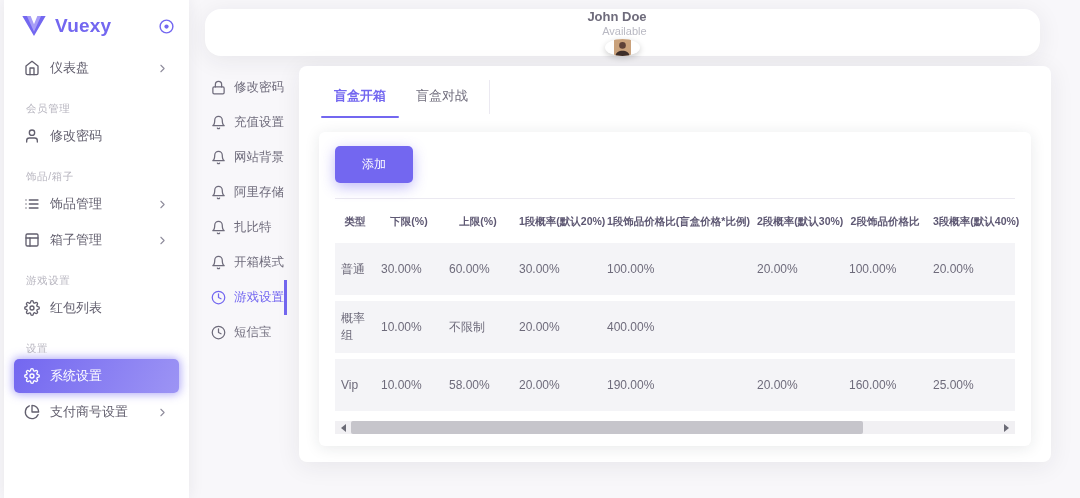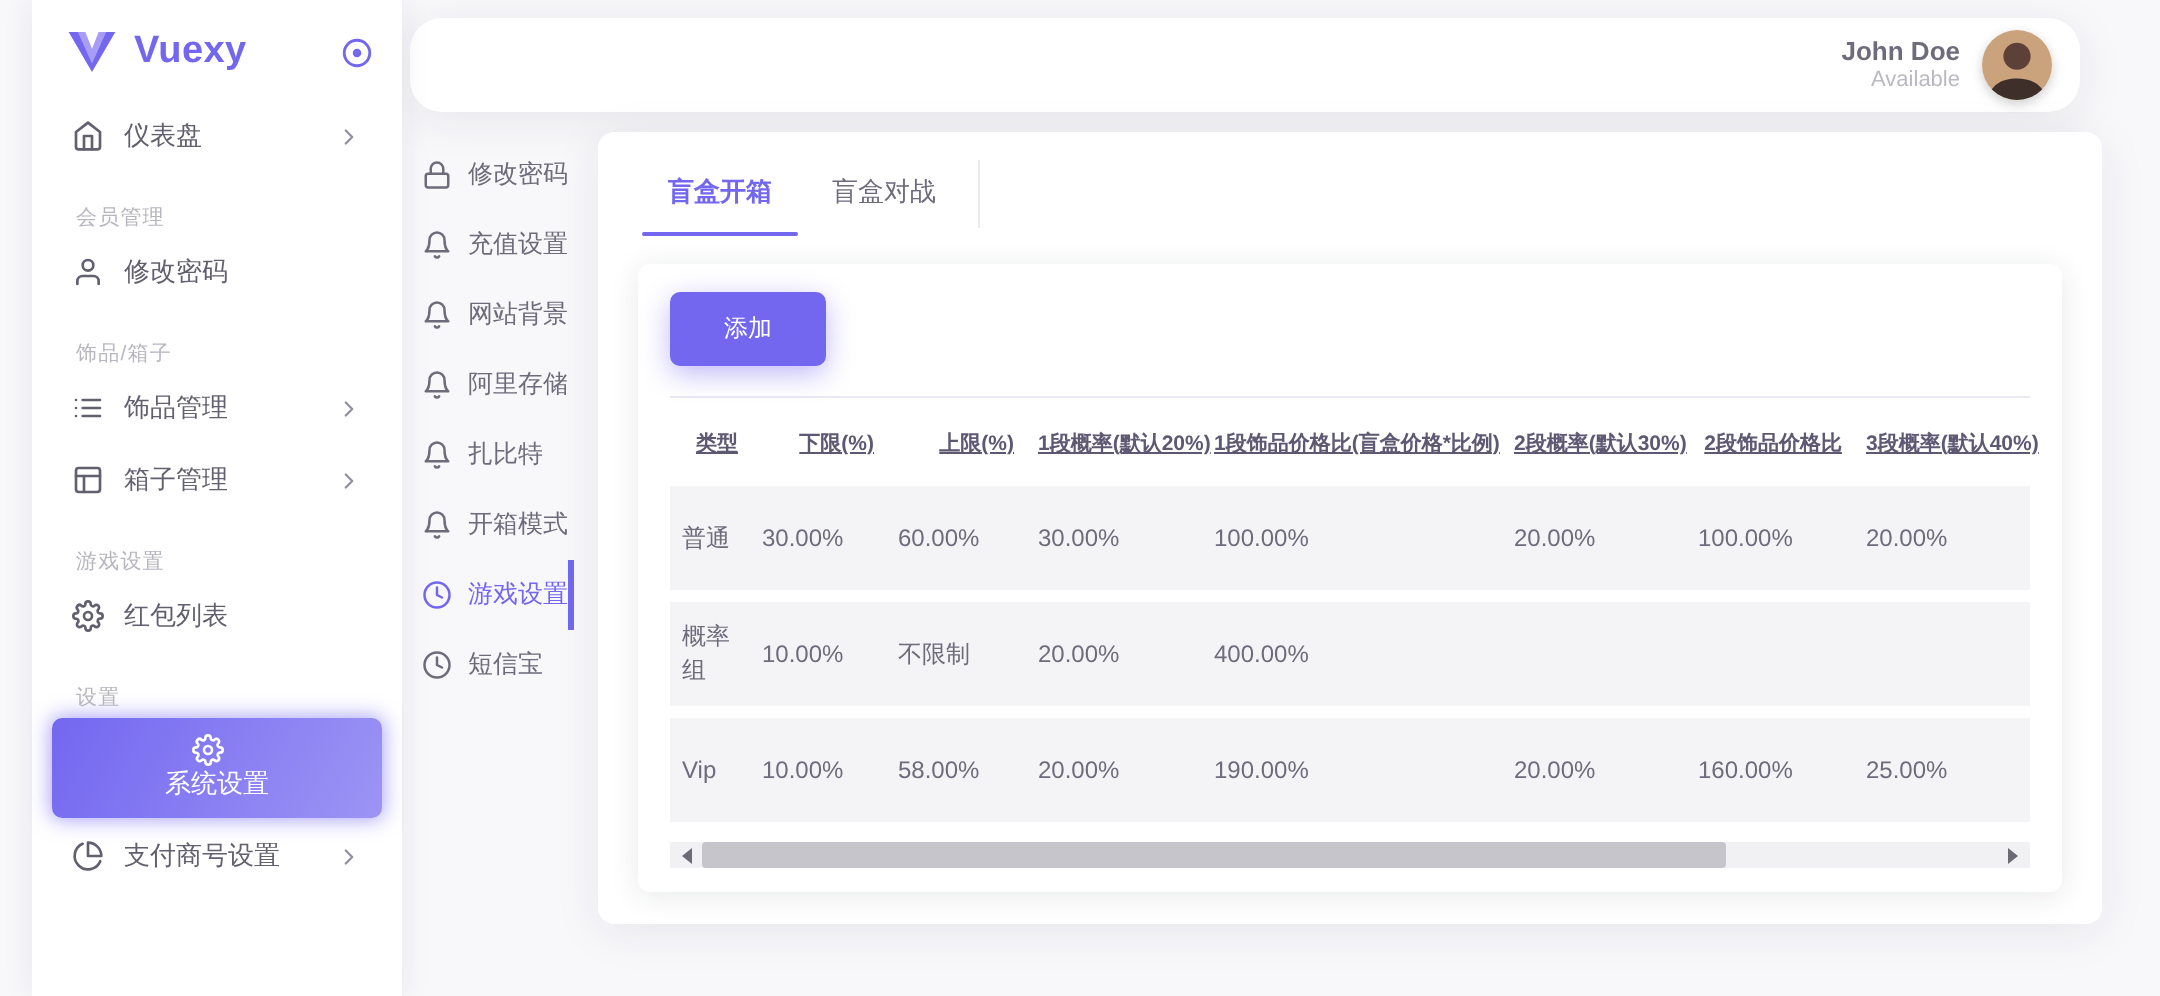--- a/index.html
+++ b/index.html
@@ -14,7 +14,7 @@
 
   
   .sidebar {
-    position:absolute; left:16px; top:0; width:185px; height:498px;
+    position:absolute; left:4px; top:0; width:185px; height:498px;
     background:#fff; box-shadow:0 0 15px rgba(34,41,47,.08); z-index:3;
   }
   .logo-row { display:flex; align-items:center; padding:15px 14px 12px 18px; }

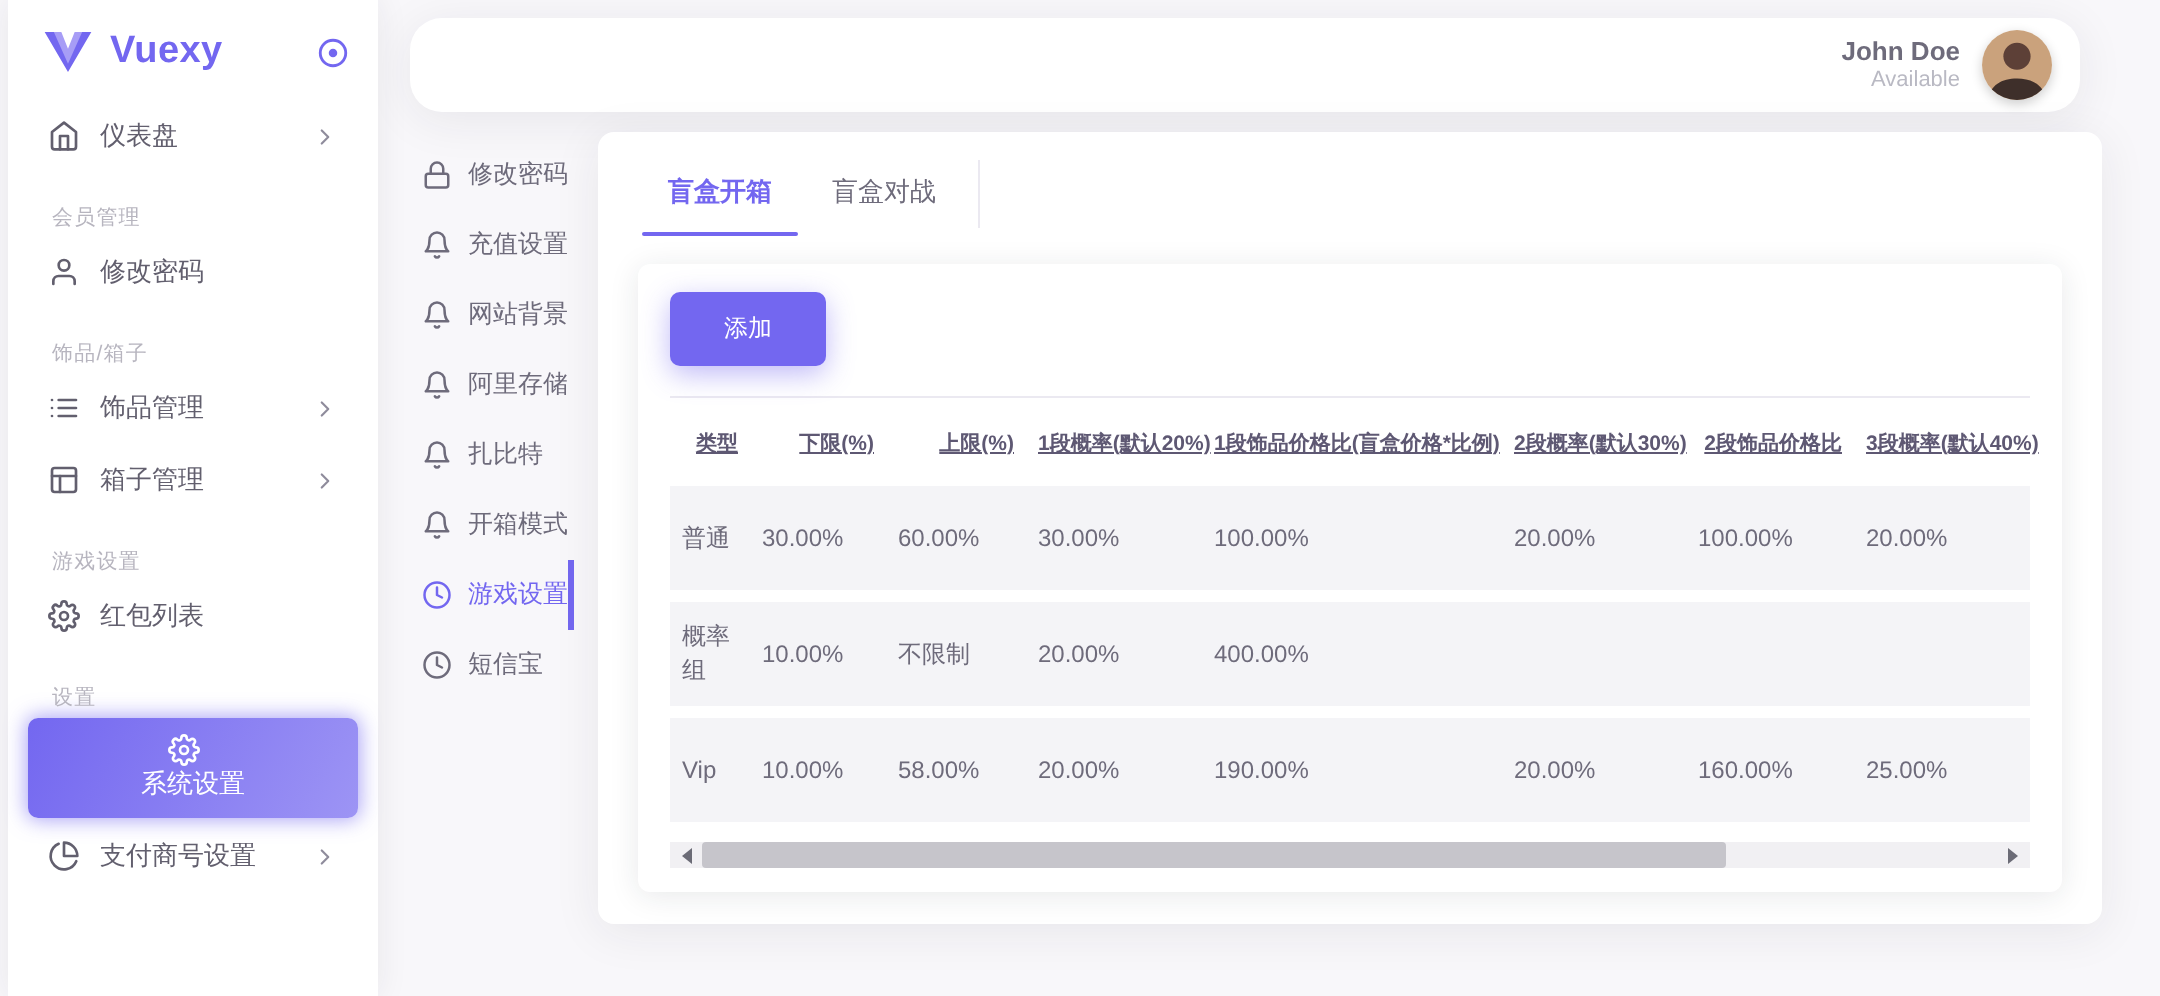--- a/index.html
+++ b/index.html
@@ -39,7 +39,7 @@
   .header-card {
     margin:9px 40px 0 20px; height:47px; background:#fff; border-radius:16px;
     box-shadow:0 4px 24px rgba(34,41,47,.08);
-    display:flex; align-items:center; justify-content:flex-end; padding:0 14px;
+    display:flex; align-items:center; justify-content:flex-end; padding:0 14px;flex-direction:column;
   }
   .user-meta { text-align:right; margin-right:11px; line-height:1.25; }
   .user-name { font-size:13px; font-weight:bold; color:#6e6b7b; }

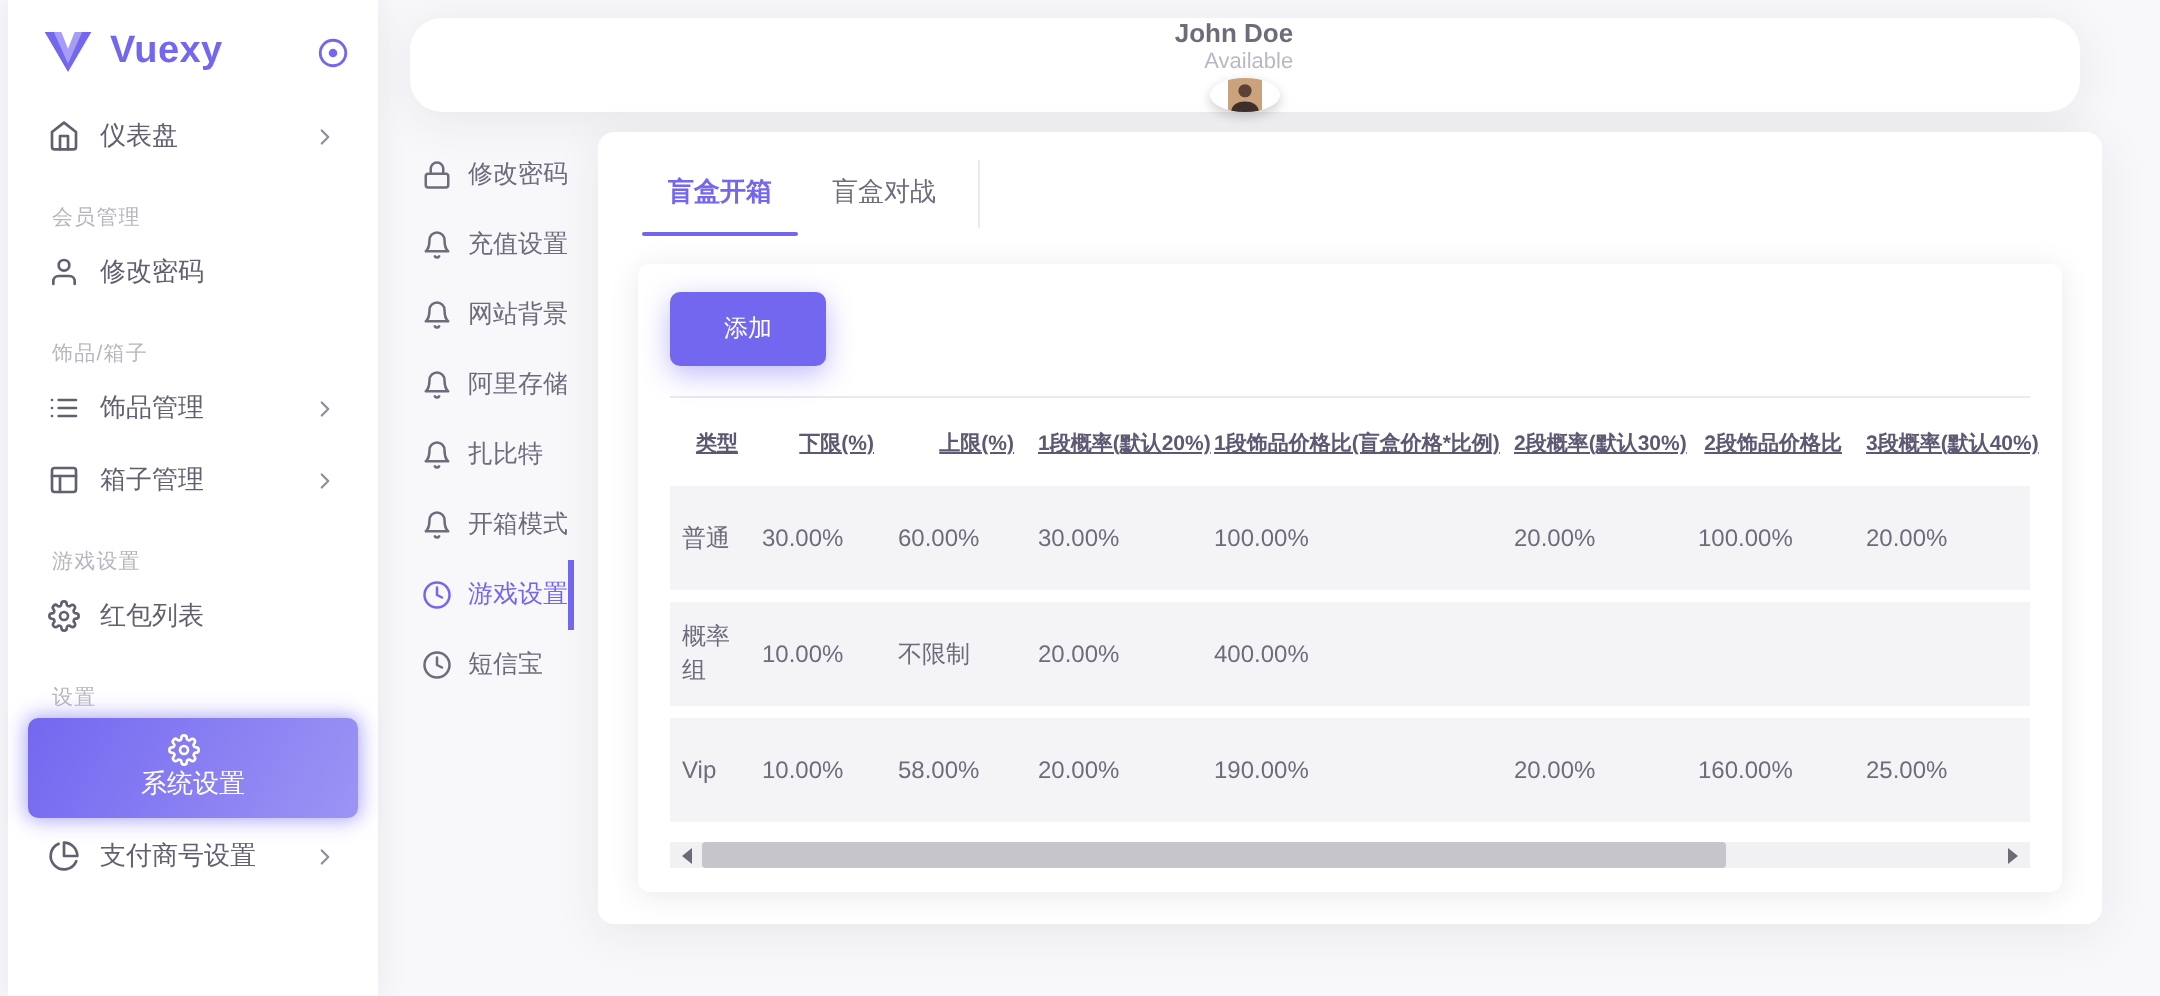--- a/index.html
+++ b/index.html
@@ -84,8 +84,8 @@
   .table-wrap { margin-top:15px; border-top:1px solid #ebe9f1; }
   table.data { width:100%; border-collapse:separate; border-spacing:0 6px; table-layout:fixed; }
   .data thead th {
-    font-size:10.5px; font-weight:bold; color:#5e5873; text-align:right;
-    padding:10px 6px 8px; white-space:nowrap; overflow:visible;text-decoration:underline;
+    font-size:10.5px; font-weight:bold; color:#5e5873; text-align:center;
+    padding:10px 6px 8px; white-space:nowrap; overflow:visible;
   }
   .data tbody td {
     background:#f4f4f7; padding:8px 6px; height:52px; vertical-align:middle;

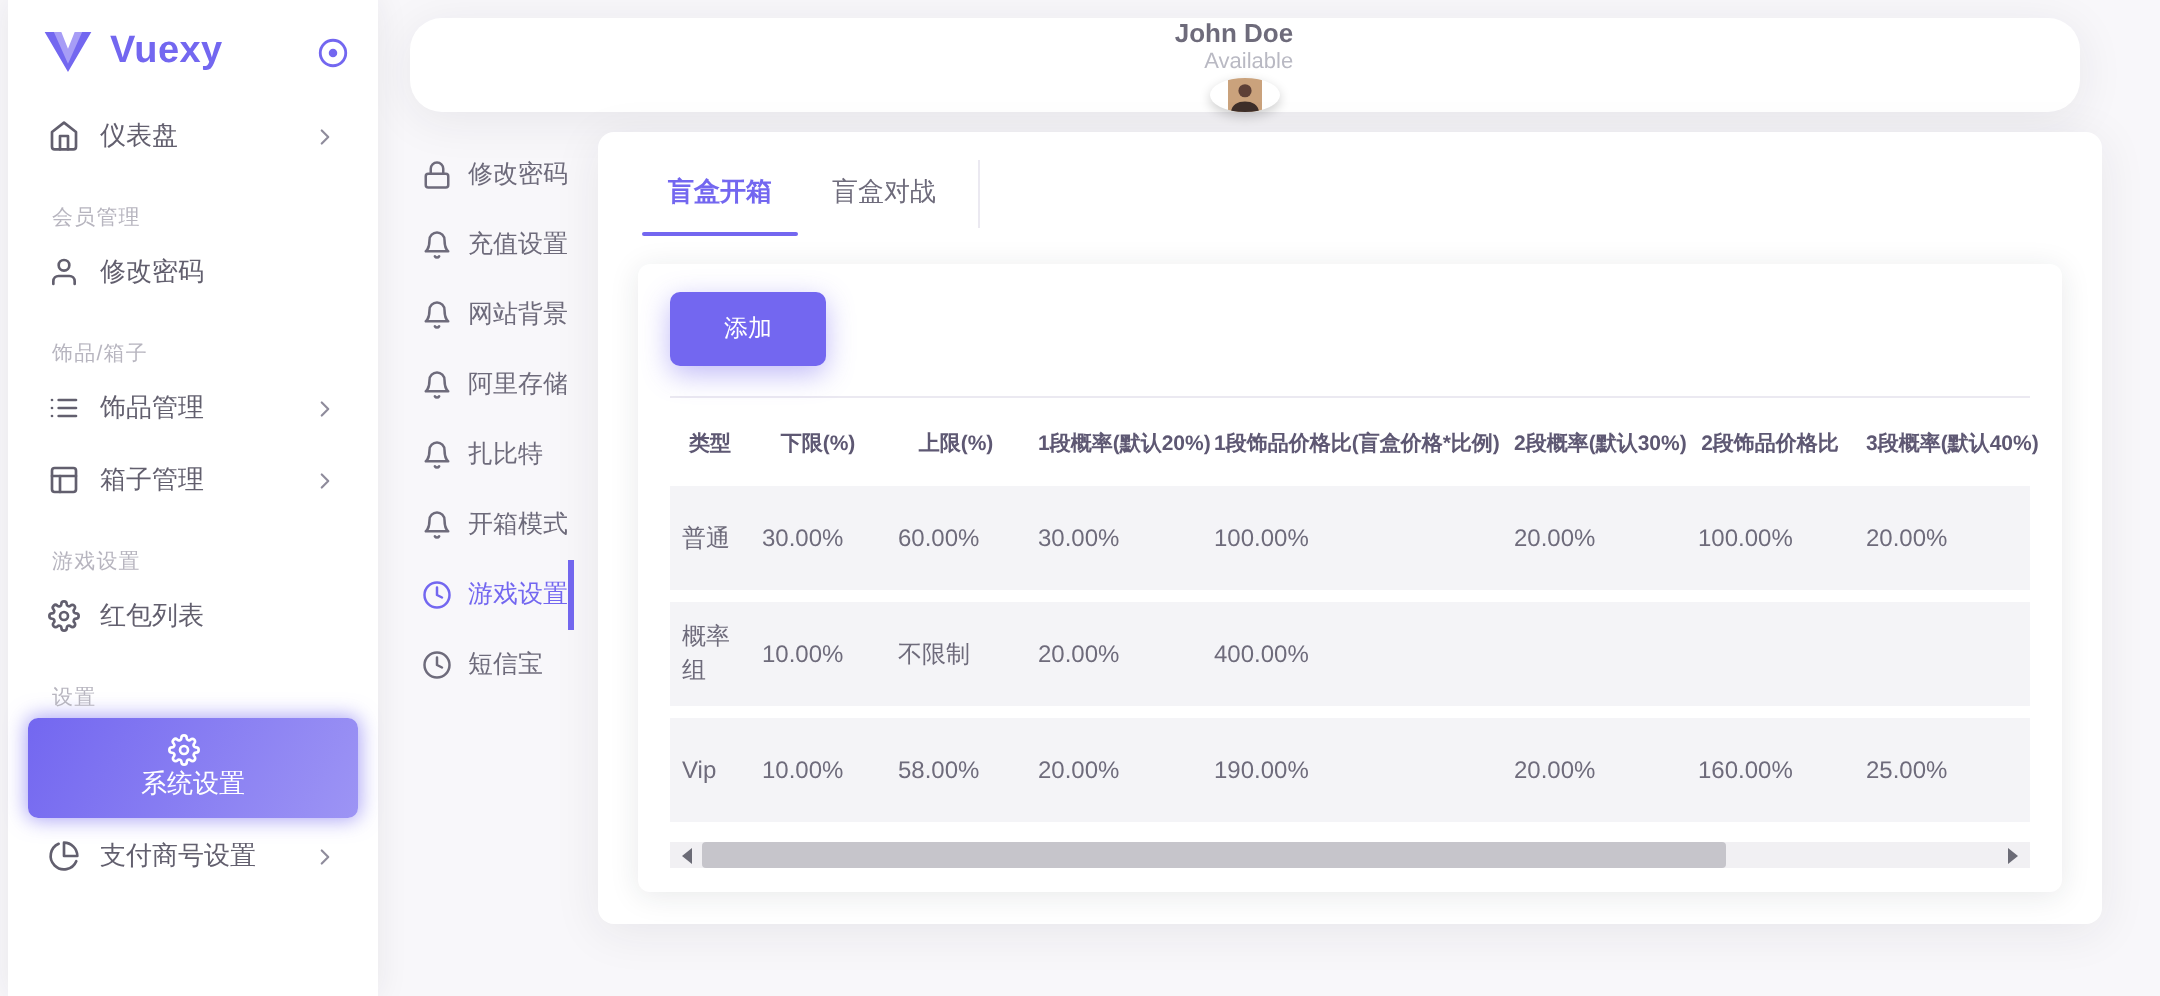--- a/index.html
+++ b/index.html
@@ -30,7 +30,7 @@
   .nav-item .chev { width:13px; height:13px; margin-left:auto; color:#8f8c9c; flex-shrink:0; }
   .nav-item.active {
     background:linear-gradient(118deg,#7367f0,rgba(115,103,240,.7));
-    color:#fff; box-shadow:0 0 10px 1px rgba(115,103,240,.6);flex-direction:column;
+    color:#fff; box-shadow:0 0 10px 1px rgba(115,103,240,.6);
   }
   .nav-item.active .nicon { color:#fff; }
 

